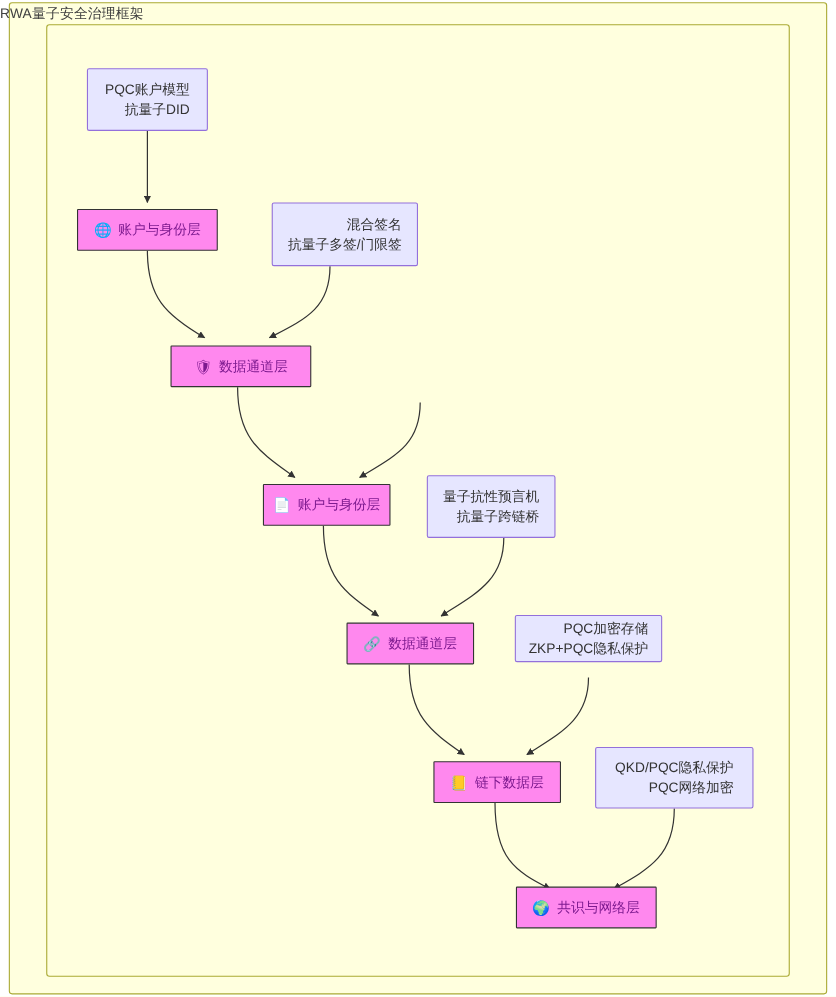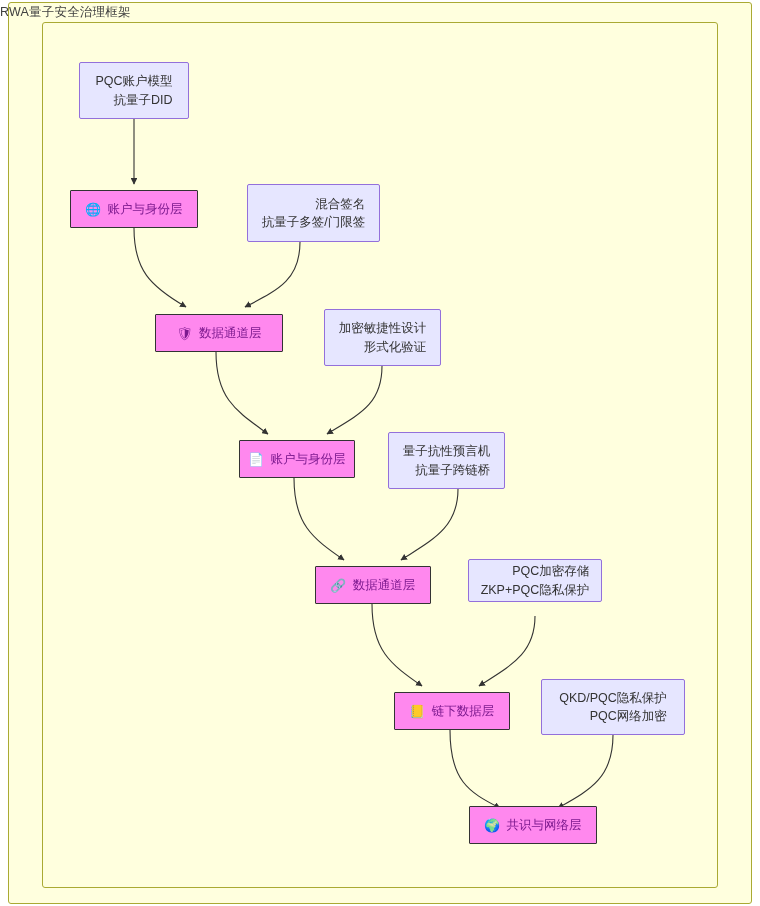--- a/index.html
+++ b/index.html
@@ -122,12 +122,6 @@
     </div>
   </div>
 
-  <div class="node strategy-node" style="left:324px;top:309px;width:117px;height:57px;">
-    <div>
-      <span class="txt">加密敏捷性设计</span>
-      <span class="txt">形式化验证</span>
-    </div>
-  </div>
 
   <div class="node strategy-node" style="left:388px;top:432px;width:117px;height:57px;">
     <div>

